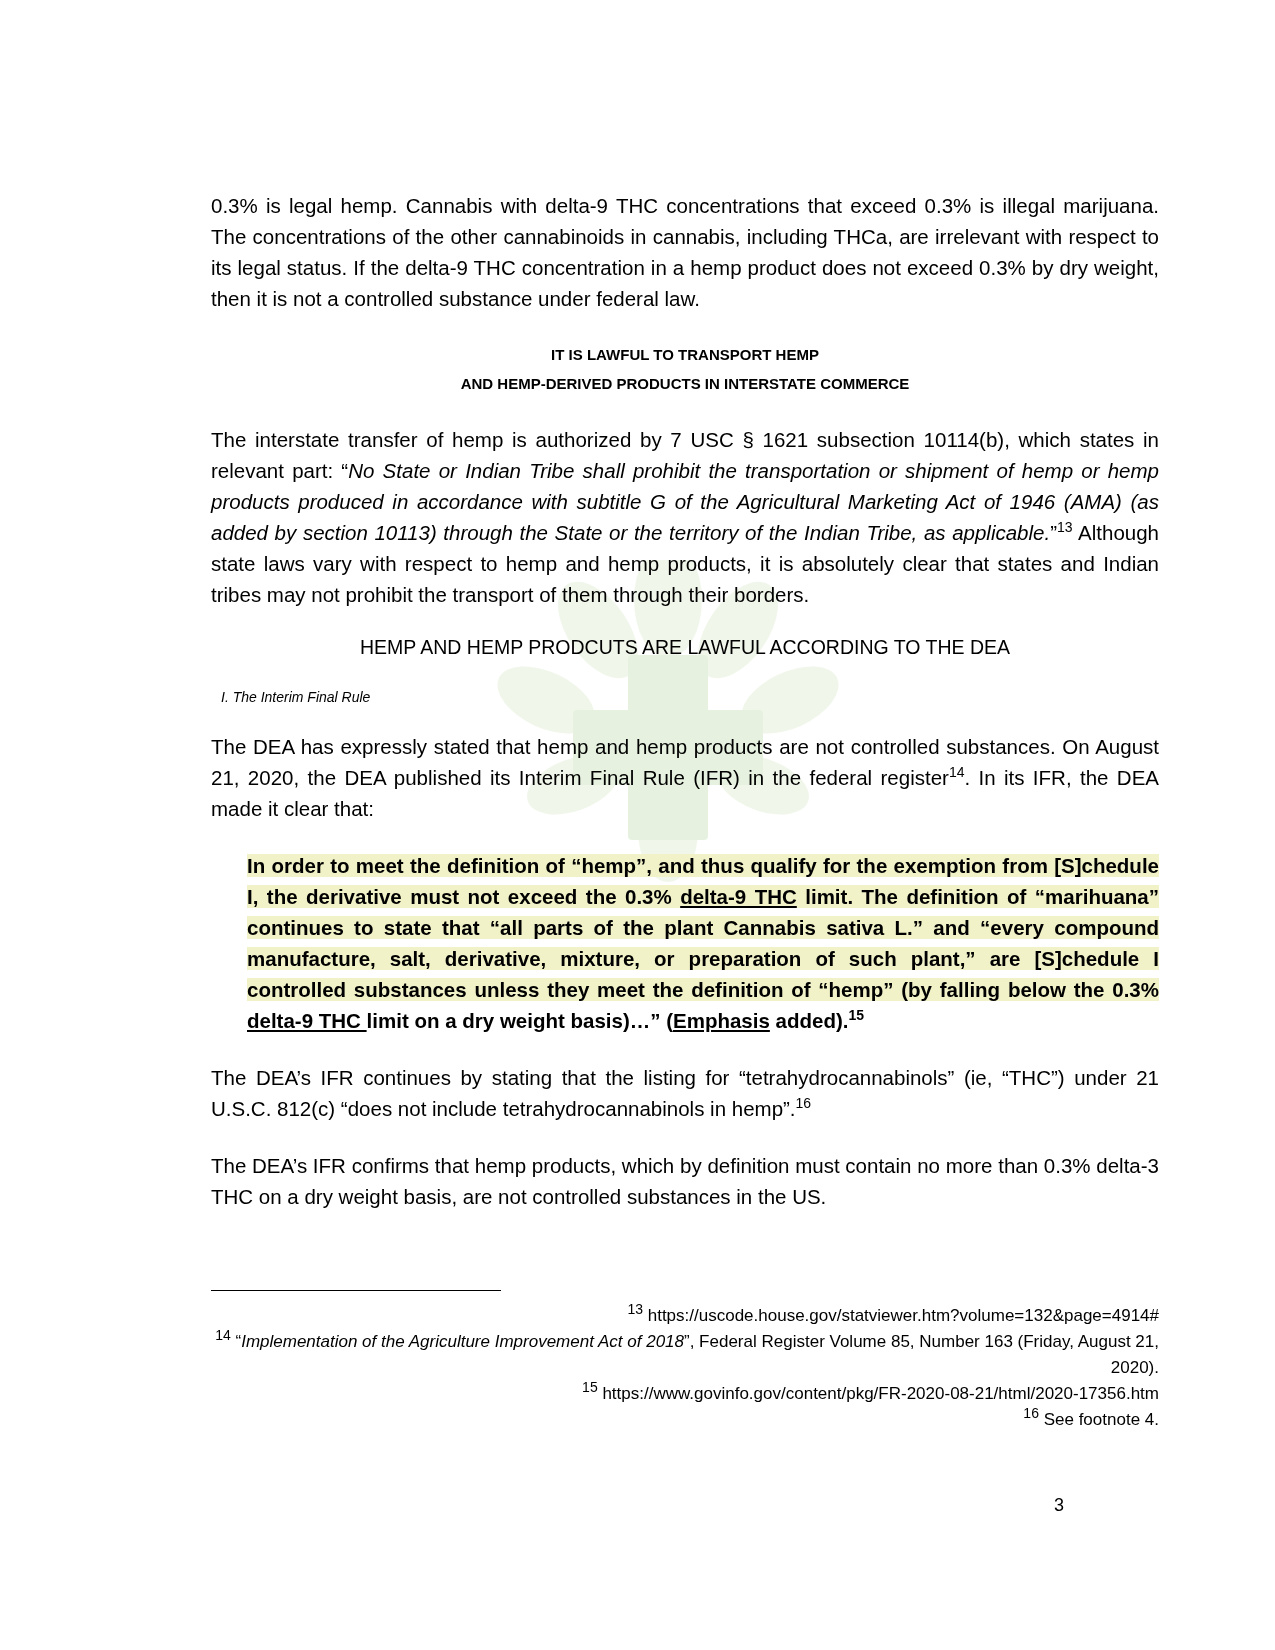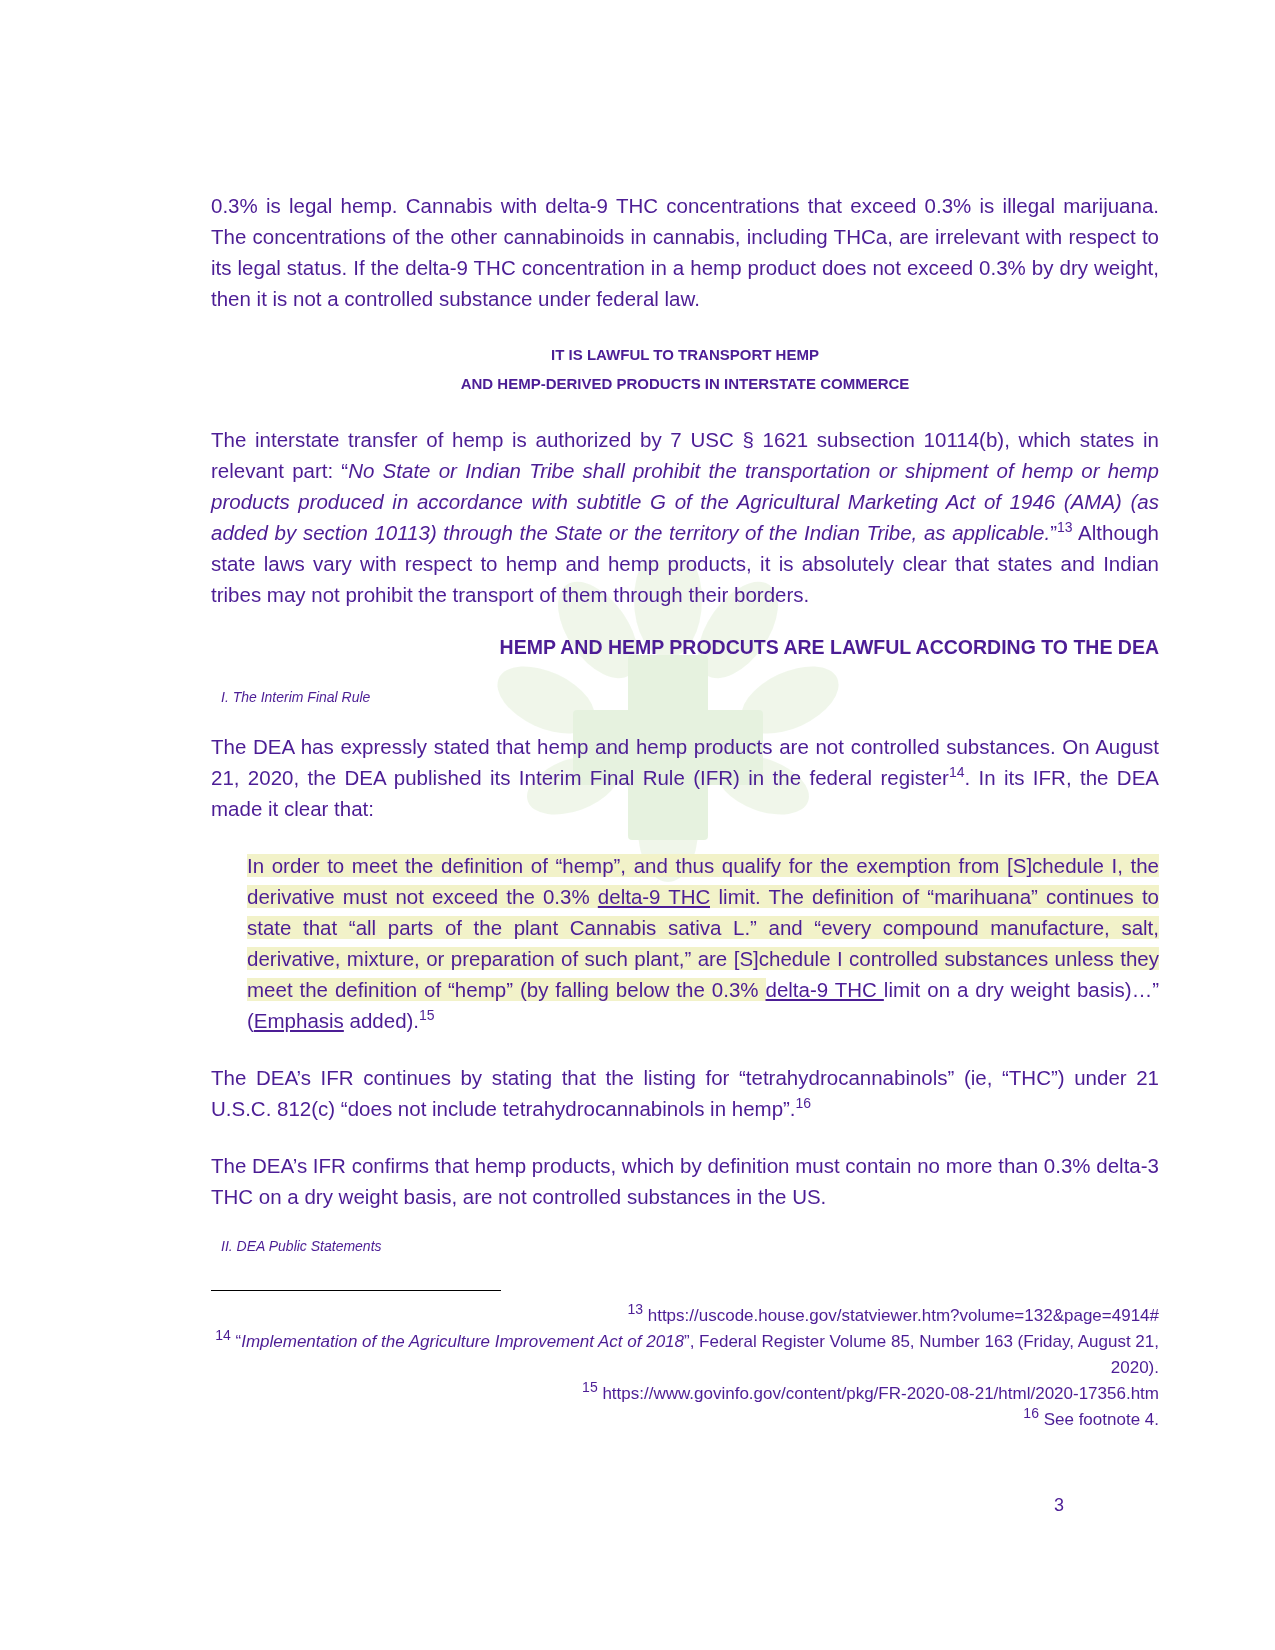--- a/index.html
+++ b/index.html
@@ -14,7 +14,7 @@
     margin: 0 auto;
     background: #ffffff;
     font-family: "Liberation Sans", sans-serif;
-    color: #4c1d95;
+    color: #000000;
     overflow: hidden;
   }
   .watermark {

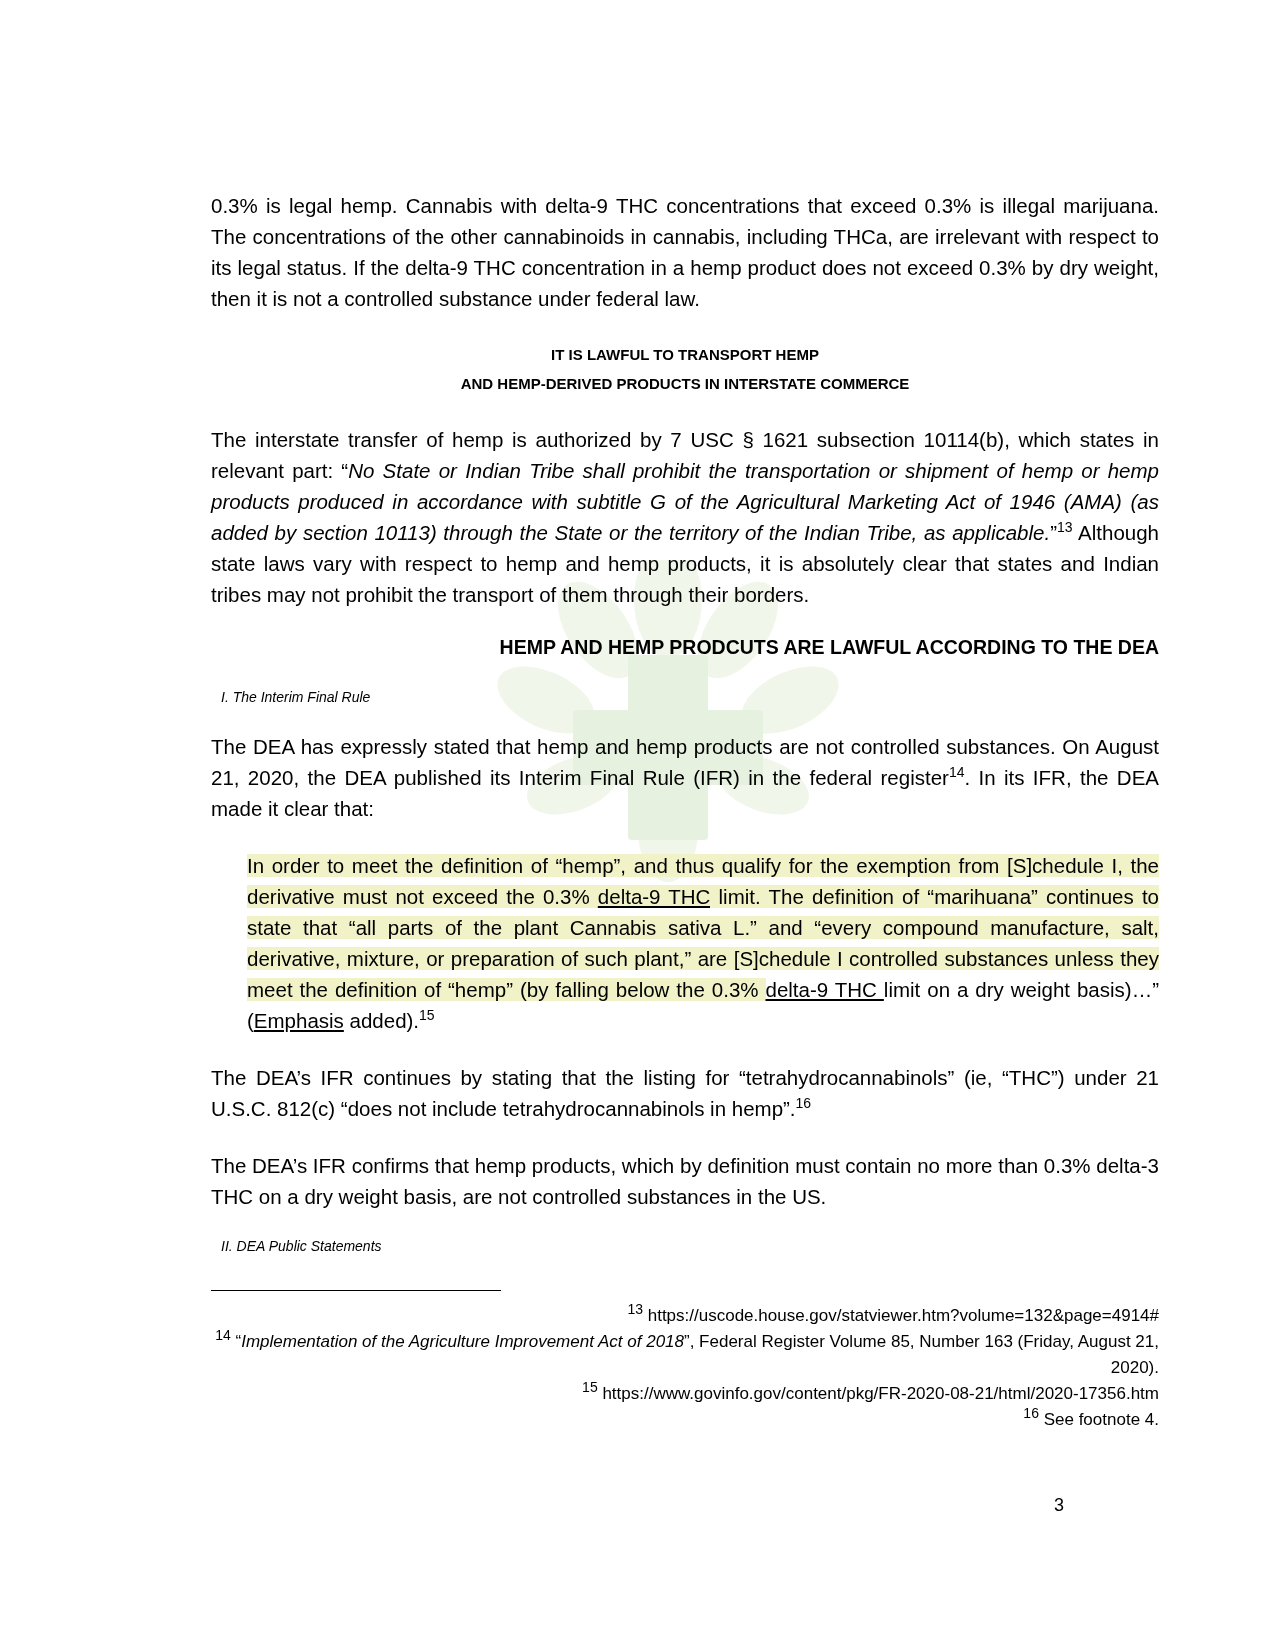--- a/index.html
+++ b/index.html
@@ -54,8 +54,8 @@
     display: block;
   }
   .section-head {
-    text-align: right;
-    font-weight: bold;
+    text-align: center;
+    font-weight: normal;
     font-size: 19.5px;
     margin: 0 0 30px 0;
   }

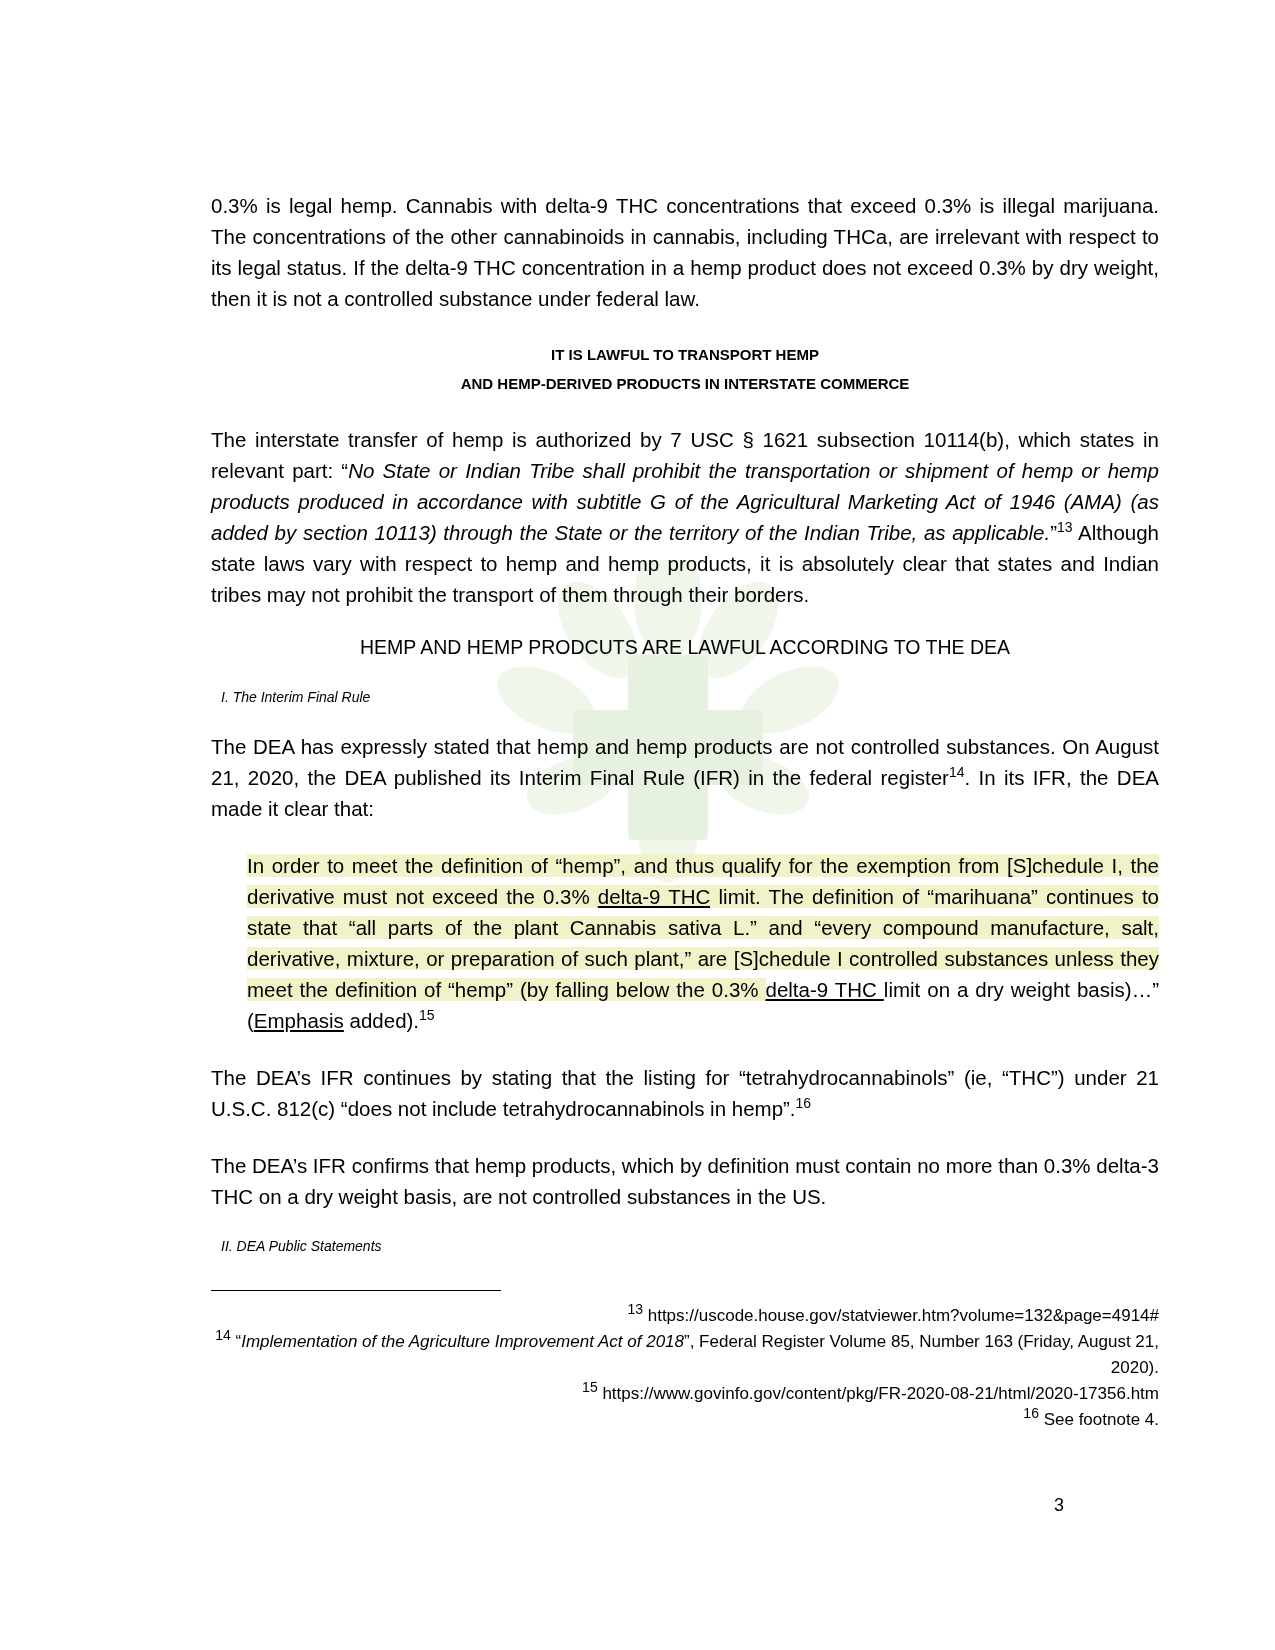--- a/index.html
+++ b/index.html
@@ -70,6 +70,7 @@
     line-height: 31px;
     text-align: justify;
     width: 912px;
+    font-weight: bold;
   }
   .it { font-style: italic; }
   .u { text-decoration: underline; }

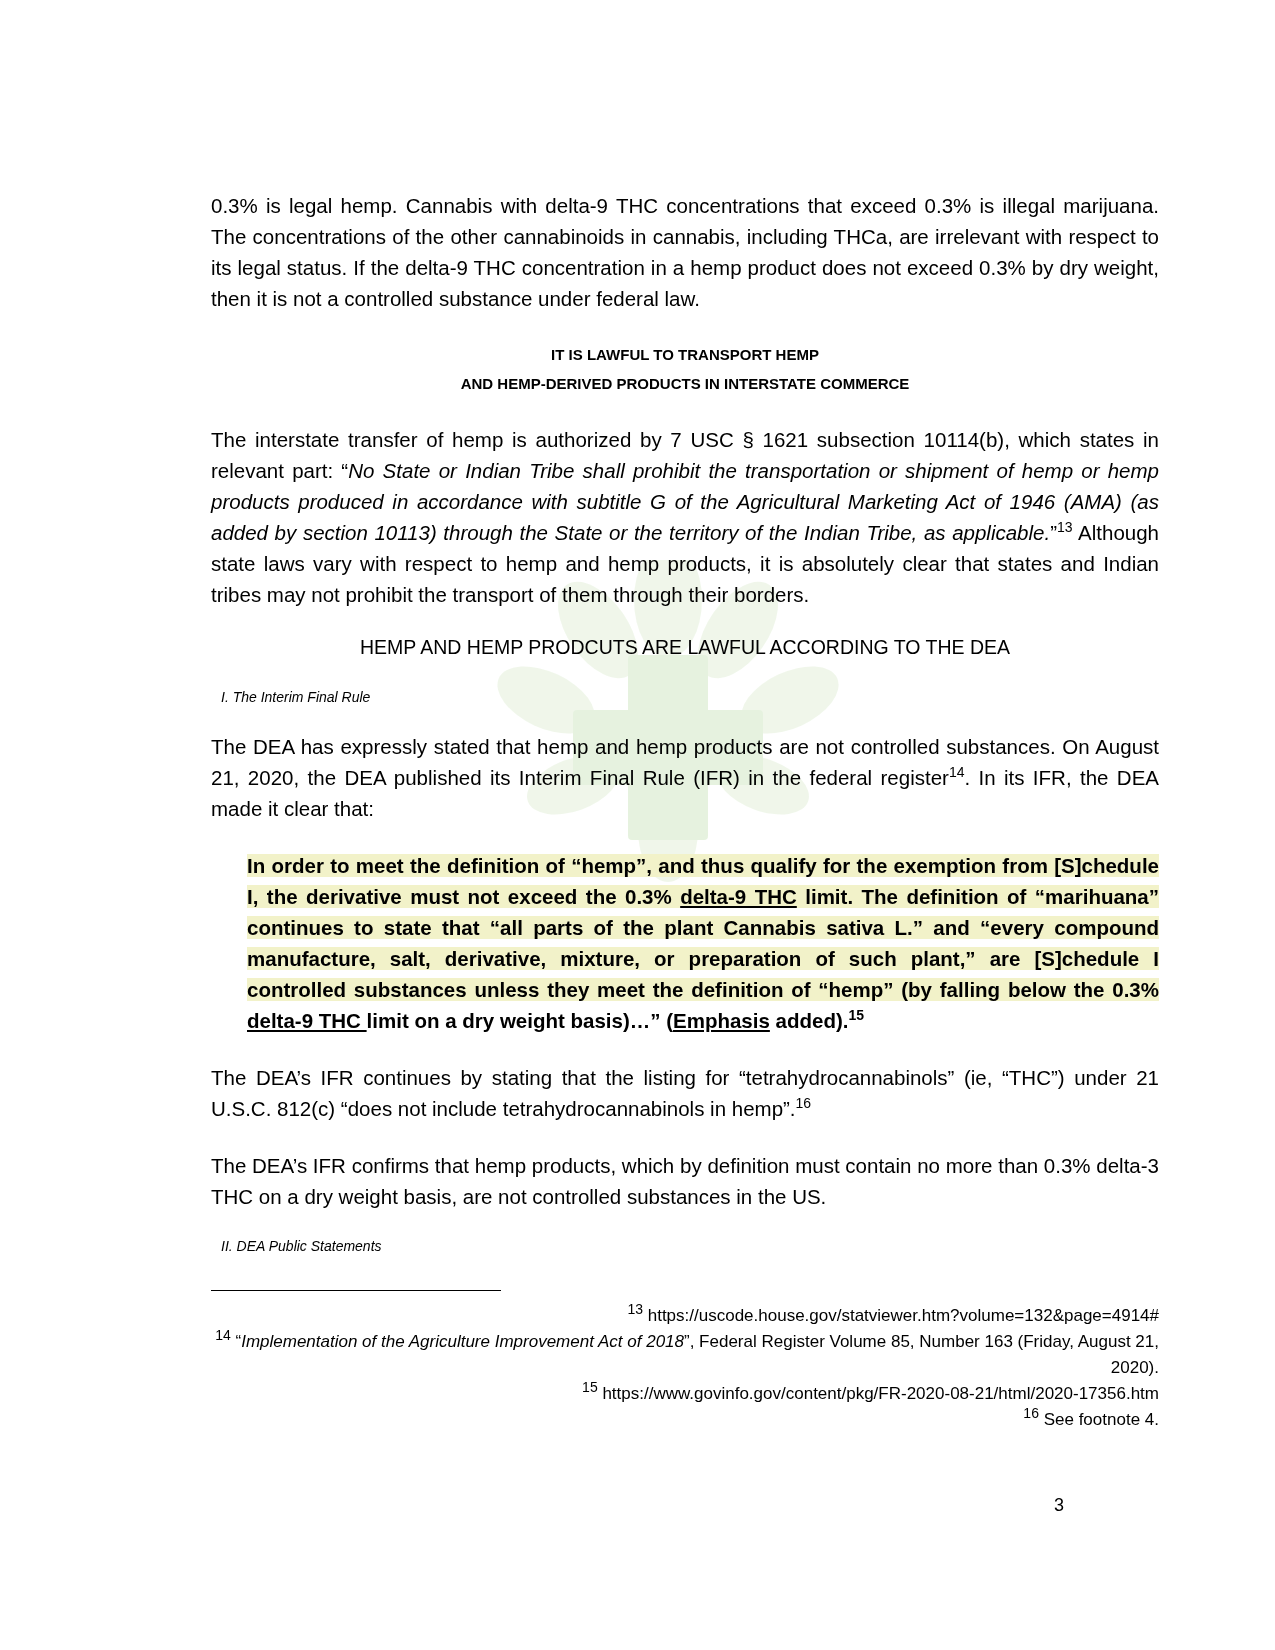--- a/index.html
+++ b/index.html
@@ -154,7 +154,6 @@
 
     <p class="para">The DEA’s IFR confirms that hemp products, which by definition must contain no more than 0.3% delta-3 THC on a dry weight basis, are not controlled substances in the US.</p>
 
-    <div class="subhead">II. DEA Public Statements</div>
 
   </div>
 

